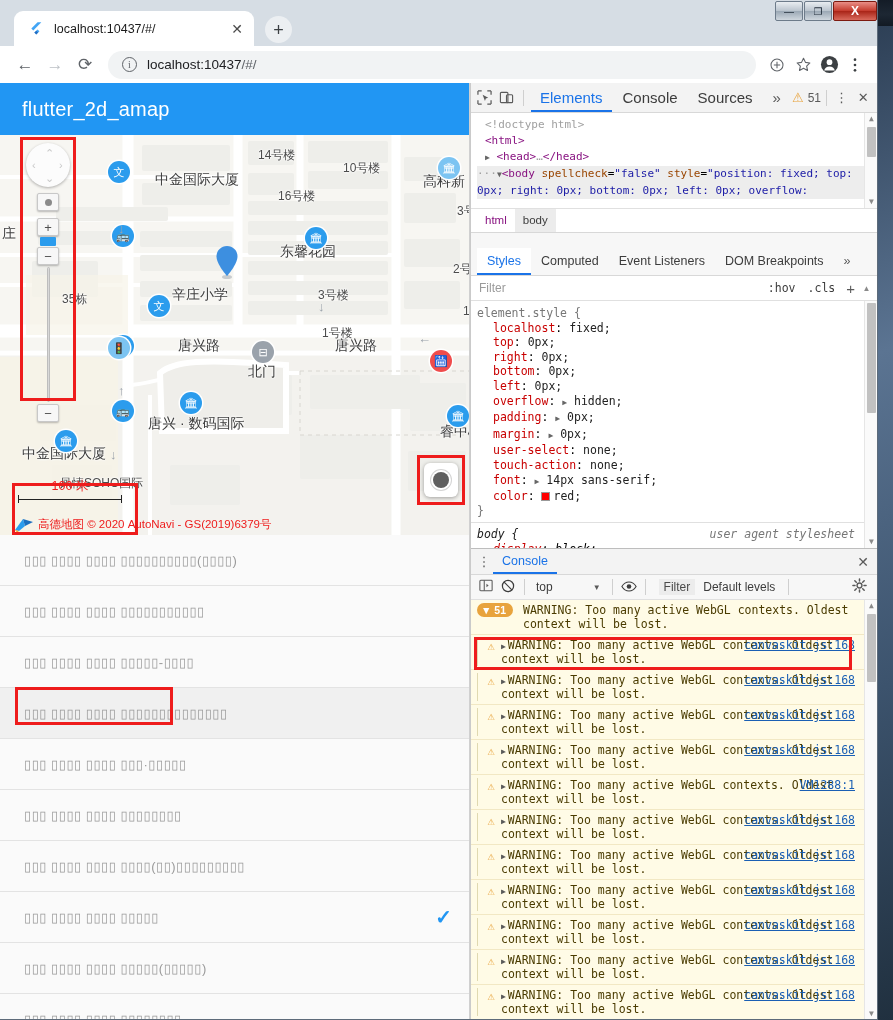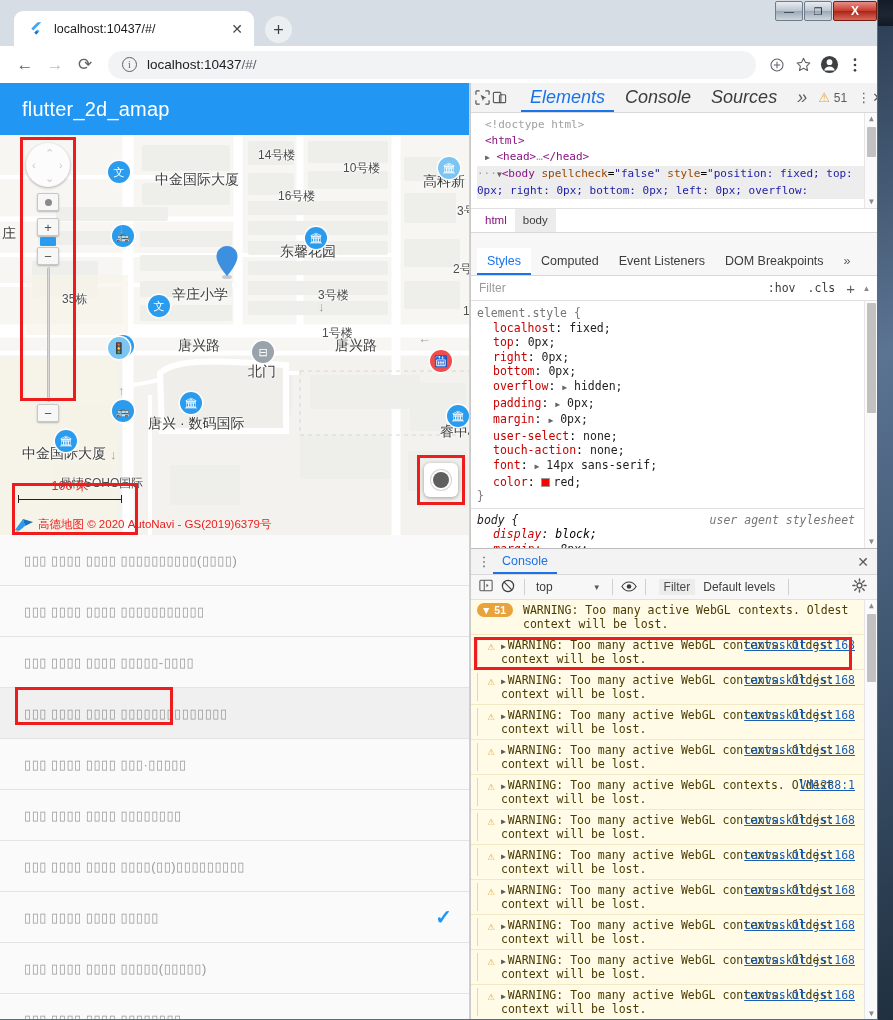--- a/index.html
+++ b/index.html
@@ -220,7 +220,7 @@
   .dt-icon-btn { width: 26px; height: 24px; display:flex; align-items:center; justify-content:center; color:#5a5a5a; }
   .dt-sep { width:1px; height:16px; background:#cfcfcf; margin:0 5px; }
   .dt-tab {
-    padding: 0 9px; height: 29px; line-height: 29px; font-size: 18px; color: #3c3c3c; font-style: italic;
+    padding: 0 9px; height: 29px; line-height: 29px; font-size: 15px; color: #3c3c3c;
   }
   .dt-tab.active { color: #1a73e8; border-bottom: 2px solid #1a73e8; }
   #dt-warncount { display:flex; align-items:center; gap:4px; font-size:12px; color:#5a5a5a; margin-left:auto; }

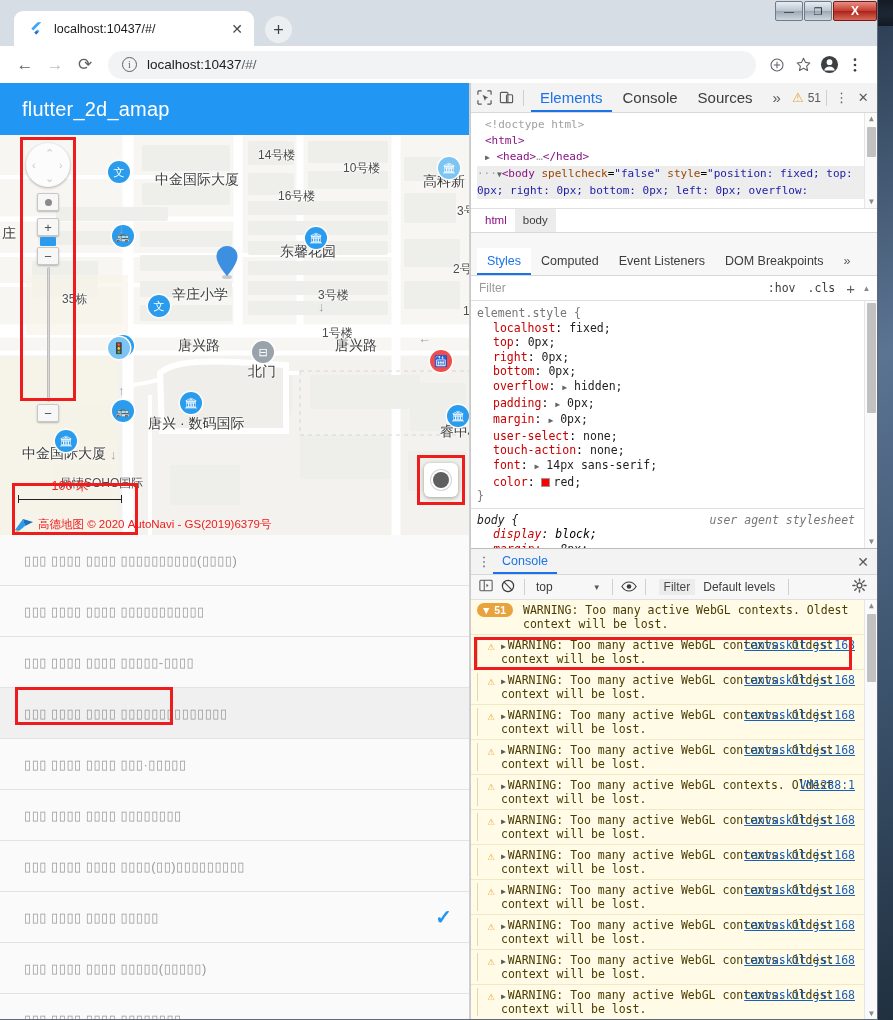--- a/index.html
+++ b/index.html
@@ -682,6 +682,7 @@
             <div class="css-line css-ind"><span class="prop">top</span>: <span class="val">0px;</span></div>
             <div class="css-line css-ind"><span class="prop">right</span>: <span class="val">0px;</span></div>
             <div class="css-line css-ind"><span class="prop">bottom</span>: <span class="val">0px;</span></div>
+            <div class="css-line css-ind"><span class="prop">left</span>: <span class="val">0px;</span></div>
             <div class="css-line css-ind"><span class="prop">overflow</span>: <span class="tri">▶</span> <span class="val">hidden;</span></div>
             <div class="css-line css-ind"><span class="prop">padding</span>: <span class="tri">▶</span> <span class="val">0px;</span></div>
             <div class="css-line css-ind"><span class="prop">margin</span>: <span class="tri">▶</span> <span class="val">0px;</span></div>

